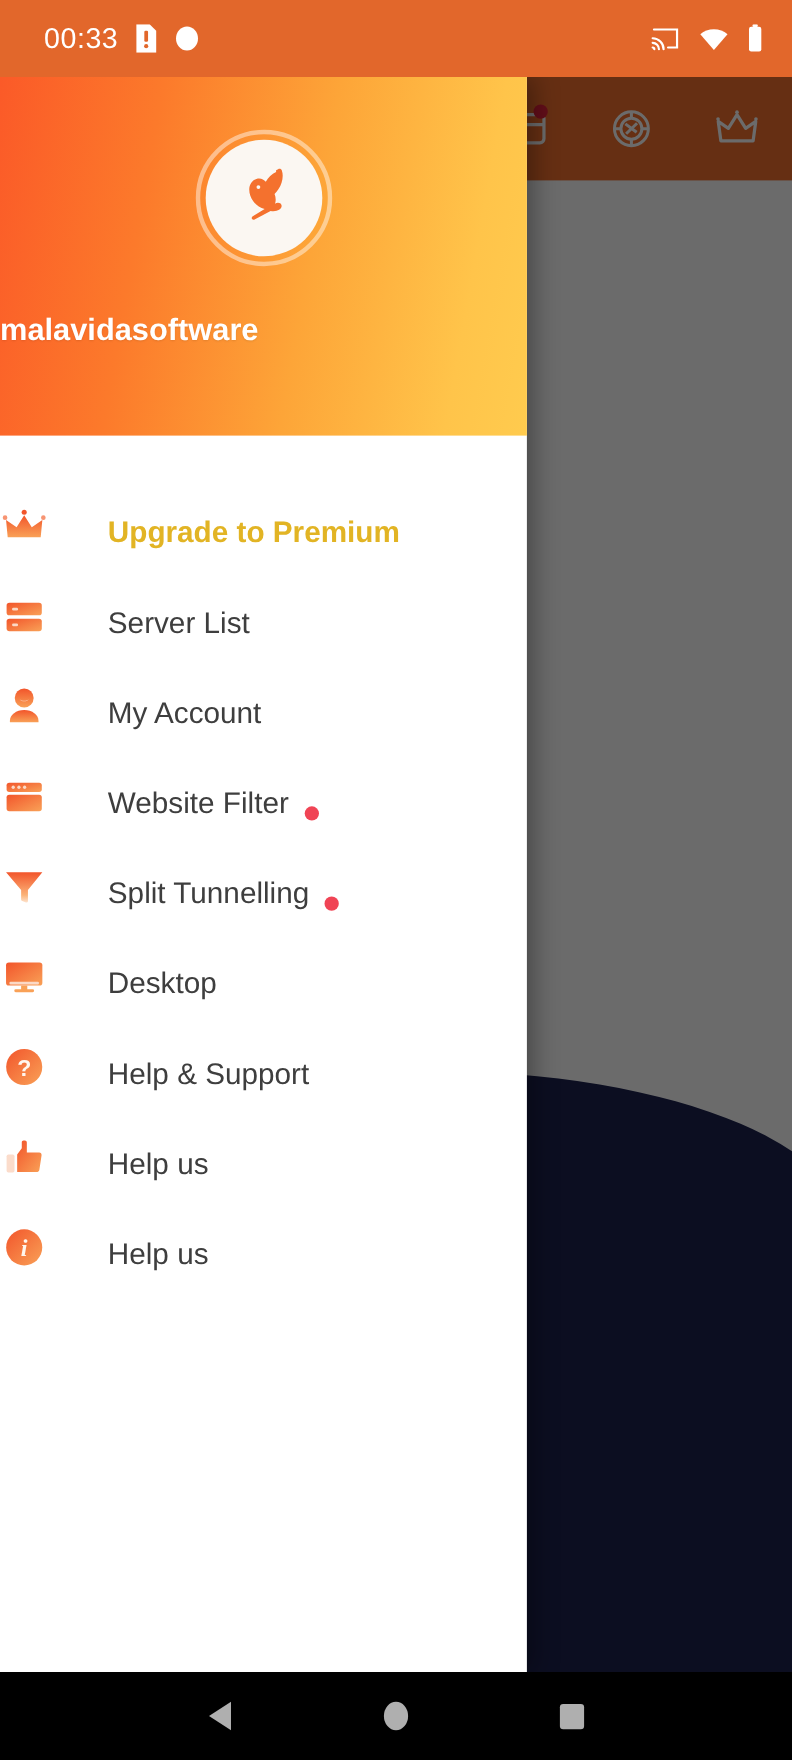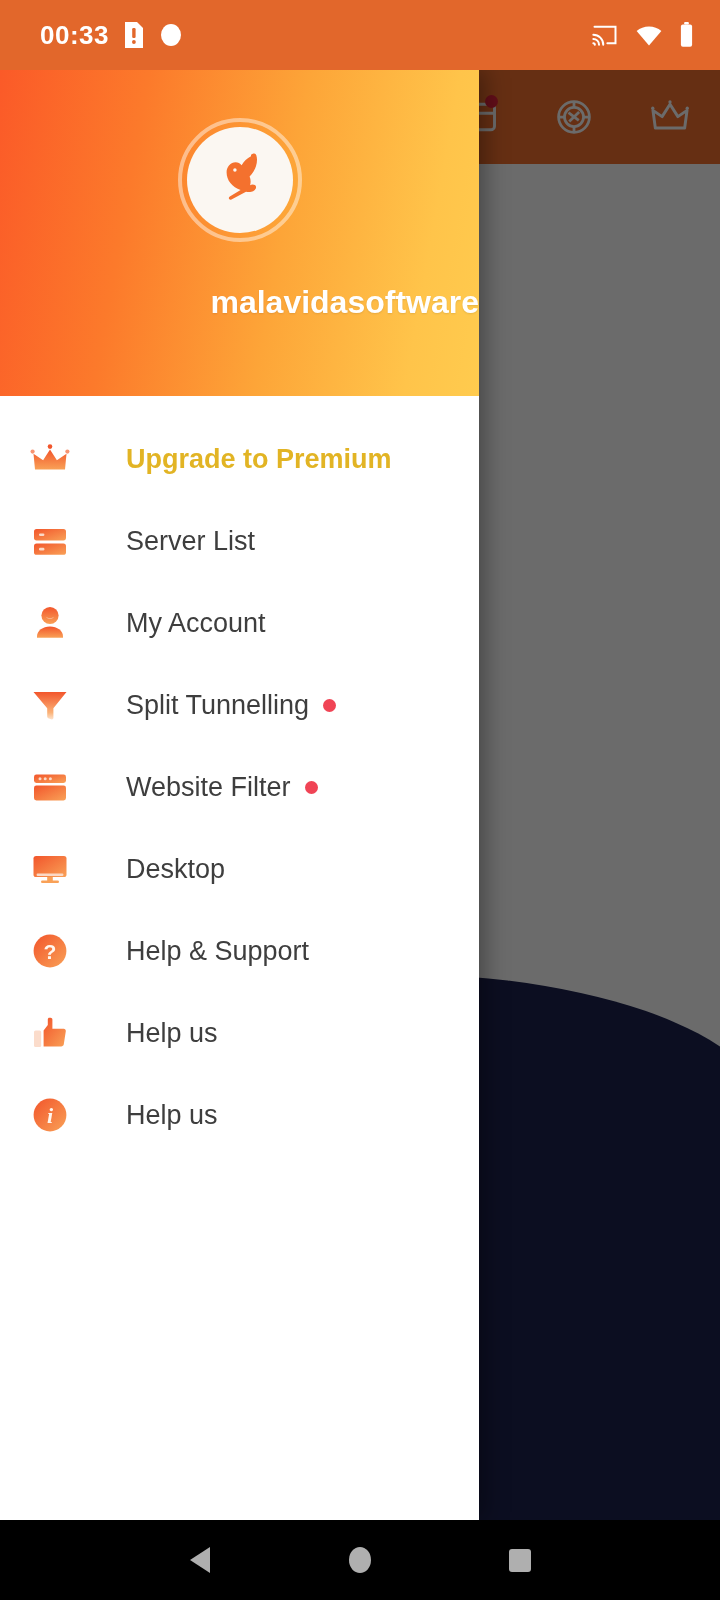--- a/index.html
+++ b/index.html
@@ -68,7 +68,7 @@
     z-index:40;
   }
   #status-left { display:flex; align-items:center; gap:14px; }
-  #clock { color:#FFFFFF; font-size:26px; font-weight:bold; letter-spacing:0.5px; }
+  #clock { color:#FFFFFF; font-size:26px; font-weight:normal; letter-spacing:0.5px; }
   #status-right { margin-left:auto; display:flex; align-items:center; gap:16px; }
   .sb-icon { color:#FFFFFF; display:block; }
 

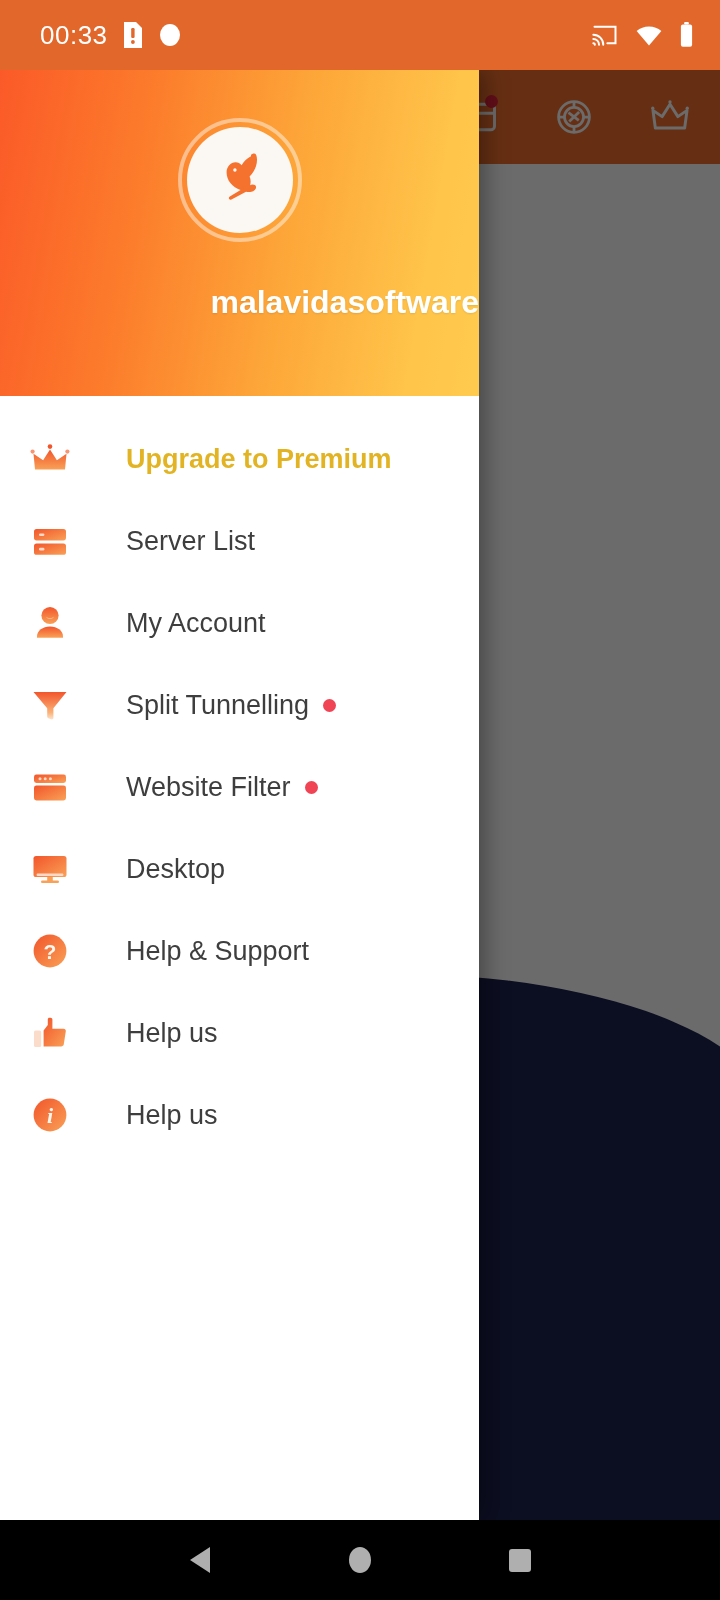--- a/index.html
+++ b/index.html
@@ -100,8 +100,8 @@
   #avatar svg { width:74px; height:74px; display:block; }
   #drawer-username {
     position:absolute; left:0; top:214px; width:479px;
-    text-align:right;
-    color:#FFFFFF; font-size:32px; font-weight:bold;
+    text-align:left;
+    color:#FFFFFF; font-size:28px; font-weight:bold;
     text-shadow:0 1px 2px rgba(0,0,0,0.10);
   }
 

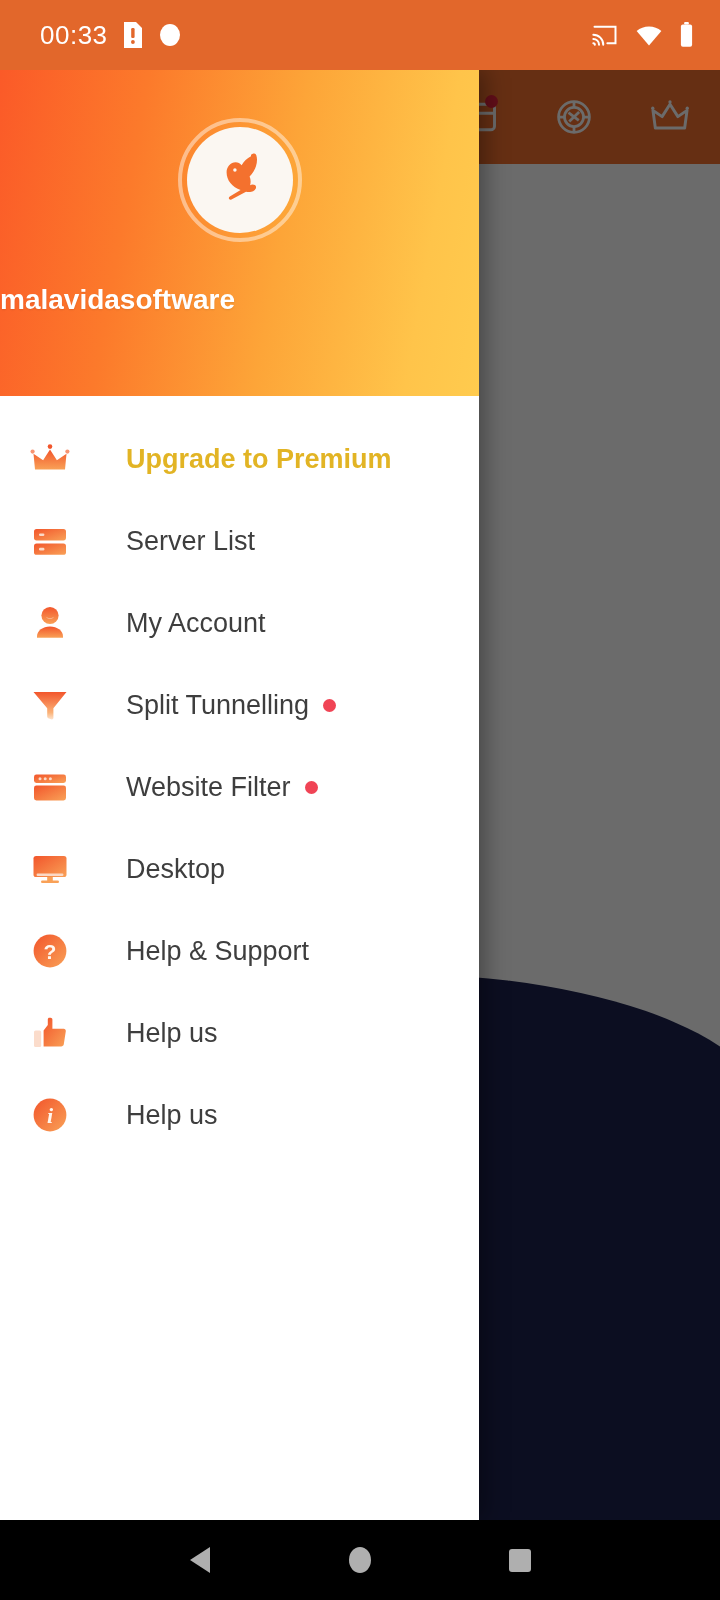--- a/index.html
+++ b/index.html
@@ -108,9 +108,8 @@
   #menu { padding-top:22px; }
   .menu-item {
     position:relative;
-    display:flex; align-items:center;
+    display:flex; align-items:flex-end;
     height:82px;
-    padding-left:28px;
   }
   .menu-icon {
     width:44px; height:44px;

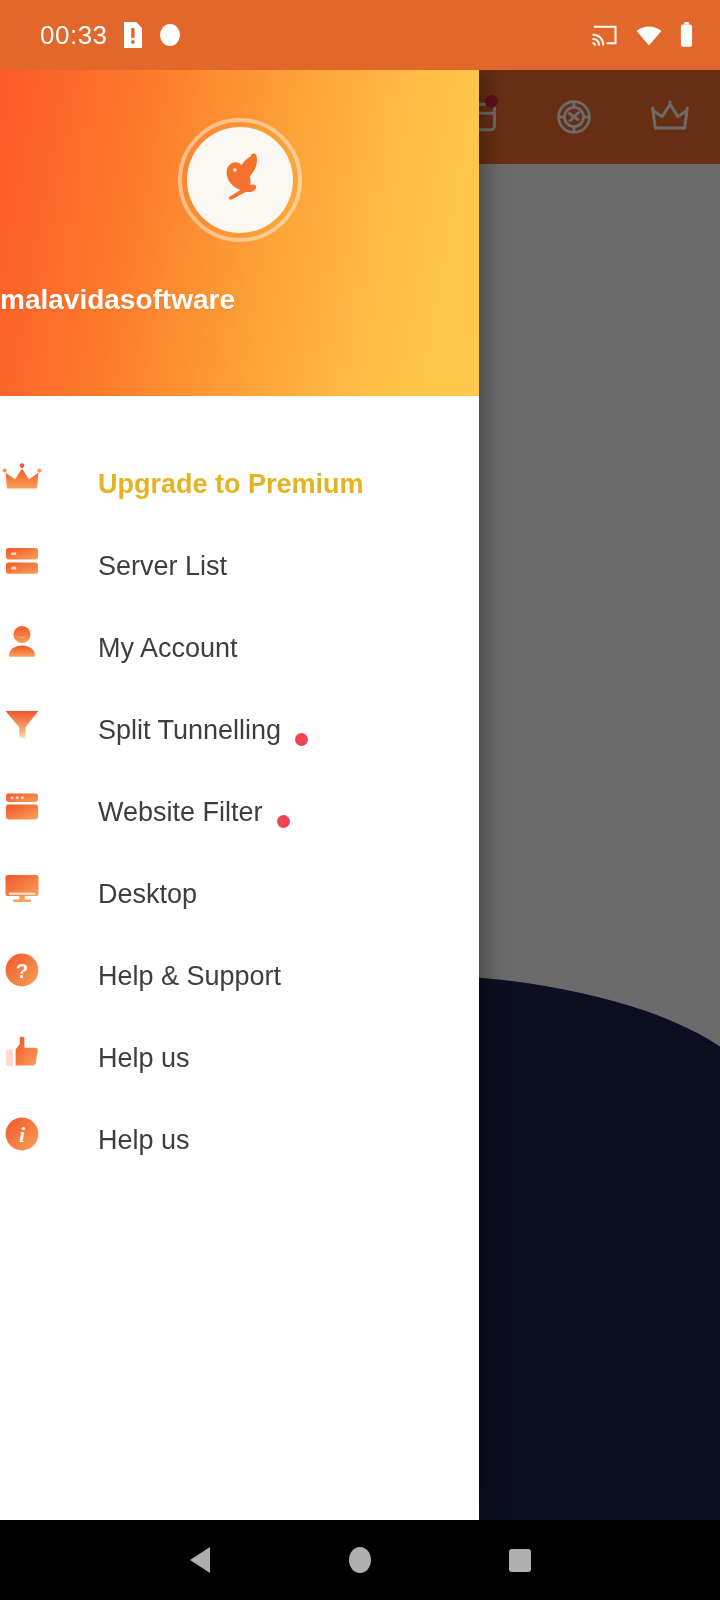--- a/index.html
+++ b/index.html
@@ -264,23 +264,6 @@
         <span class="menu-icon">
           <svg viewBox="0 0 42 42">
             <defs>
-                <linearGradient id="g4" x1="0" y1="0" x2="0" y2="1">
-              <stop offset="0" stop-color="#F2552B"></stop>
-                  <stop offset="0.75" stop-color="#FBB277"></stop>
-                  <stop offset="1" stop-color="#FDE3CE"></stop>
-            </linearGradient>
-              </defs>
-            <path fill="url(#g4)" d="M4.5 8h33L24.4 24.2V34c0 1-.9 1.7-1.8 1.4l-3.4-1.2c-.6-.2-1-.8-1-1.4v-8.6L4.5 8z"></path>
-          </svg>
-        </span>
-        <span class="menu-label">Split Tunnelling</span>
-        <span class="menu-dot"></span>
-      </div>
-
-      <div class="menu-item">
-        <span class="menu-icon">
-          <svg viewBox="0 0 42 42">
-            <defs>
                 <linearGradient id="g5" x1="0" y1="0" x2="1" y2="1">
               <stop offset="0" stop-color="#F2552B"></stop>
                   <stop offset="1" stop-color="#F9A157"></stop>
@@ -294,6 +277,23 @@
           </svg>
         </span>
         <span class="menu-label">Website Filter</span>
+        <span class="menu-dot"></span>
+      </div>
+
+      <div class="menu-item">
+        <span class="menu-icon">
+          <svg viewBox="0 0 42 42">
+            <defs>
+                <linearGradient id="g4" x1="0" y1="0" x2="0" y2="1">
+              <stop offset="0" stop-color="#F2552B"></stop>
+                  <stop offset="0.75" stop-color="#FBB277"></stop>
+                  <stop offset="1" stop-color="#FDE3CE"></stop>
+            </linearGradient>
+              </defs>
+            <path fill="url(#g4)" d="M4.5 8h33L24.4 24.2V34c0 1-.9 1.7-1.8 1.4l-3.4-1.2c-.6-.2-1-.8-1-1.4v-8.6L4.5 8z"></path>
+          </svg>
+        </span>
+        <span class="menu-label">Split Tunnelling</span>
         <span class="menu-dot"></span>
       </div>
 

